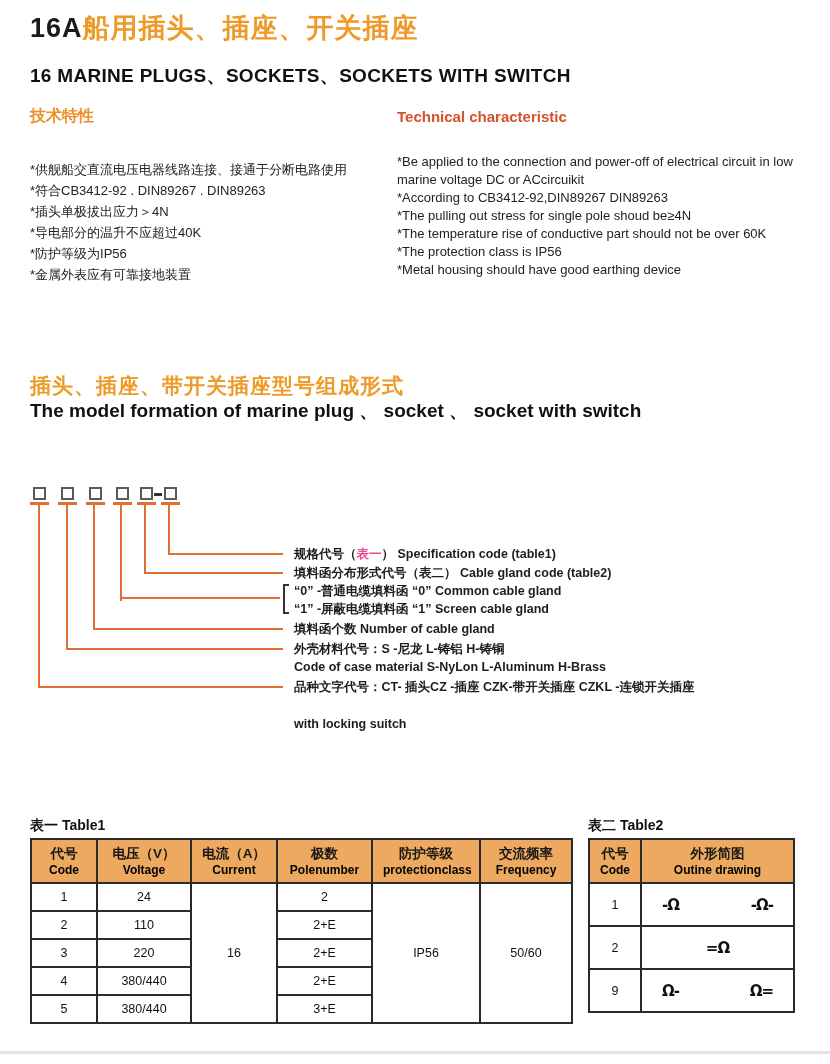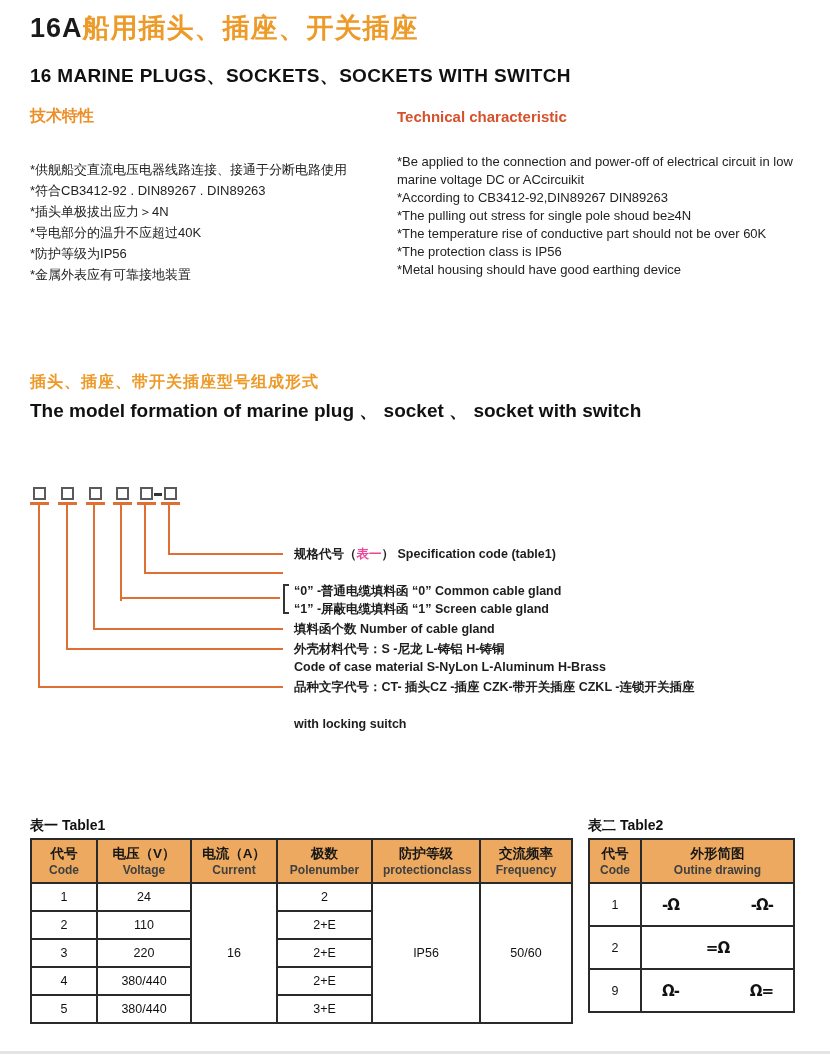--- a/index.html
+++ b/index.html
@@ -22,7 +22,7 @@
   .tech-en .lines { margin-top:28px; font-size:13px; line-height:18px; color:#222; }
 
   
-  .model-hd-cn { position:absolute; left:30px; top:372px; font-size:16px; font-weight:bold; color:#ED9A28; letter-spacing:1px; white-space:nowrap; }
+  .model-hd-cn { position:absolute; left:30px; top:372px; font-size:21px; font-weight:bold; color:#ED9A28; letter-spacing:1px; white-space:nowrap; }
   .model-hd-en { position:absolute; left:30px; top:398px; font-size:19px; font-weight:bold; color:#111; white-space:nowrap; }
 
   

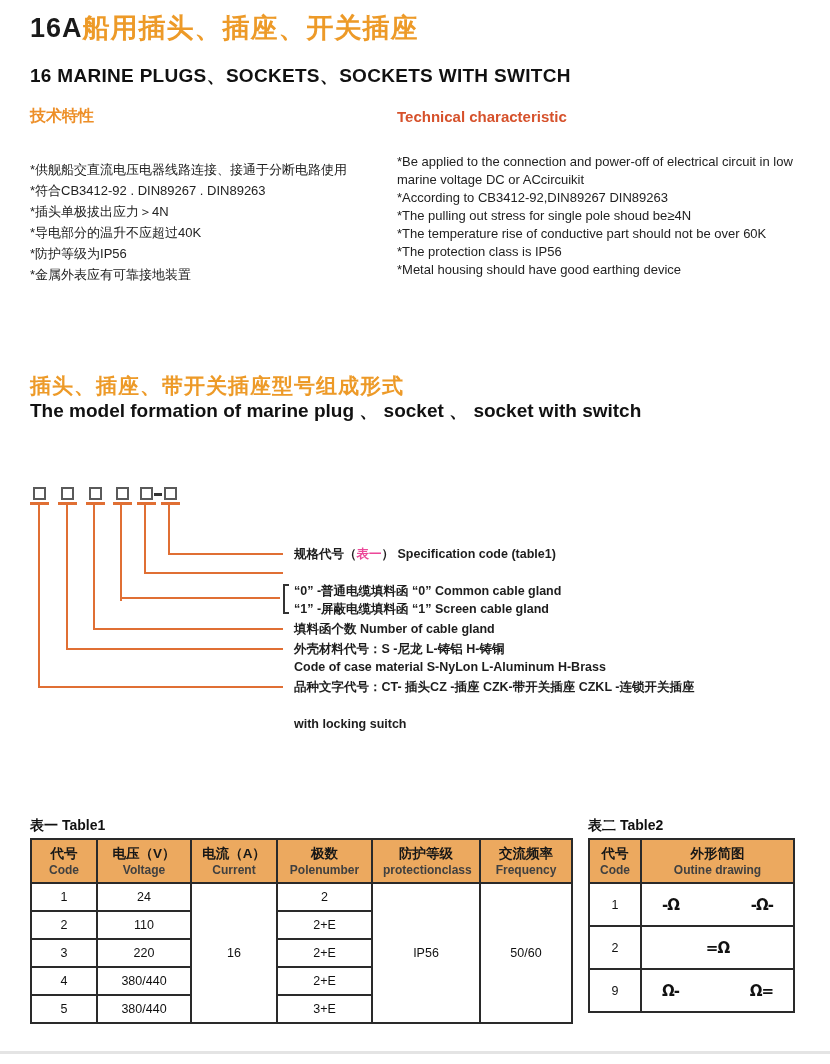--- a/index.html
+++ b/index.html
@@ -127,6 +127,7 @@
     <div class="dlabel" style="top:61px">
       <span>规格代号（</span><span class="tealref">表一</span><span>）  Specification code (table1)</span>
     </div>
+    <div class="dlabel" style="top:80px">填料函分布形式代号（表二）  Cable gland code (table2)</div>
     <div class="dlabel" style="top:98px">“0” -普通电缆填料函  “0” Common cable gland</div>
     <div class="dlabel" style="top:116px">“1” -屏蔽电缆填料函  “1” Screen cable gland</div>
     <div class="dlabel" style="top:136px">填料函个数  Number of cable gland</div>

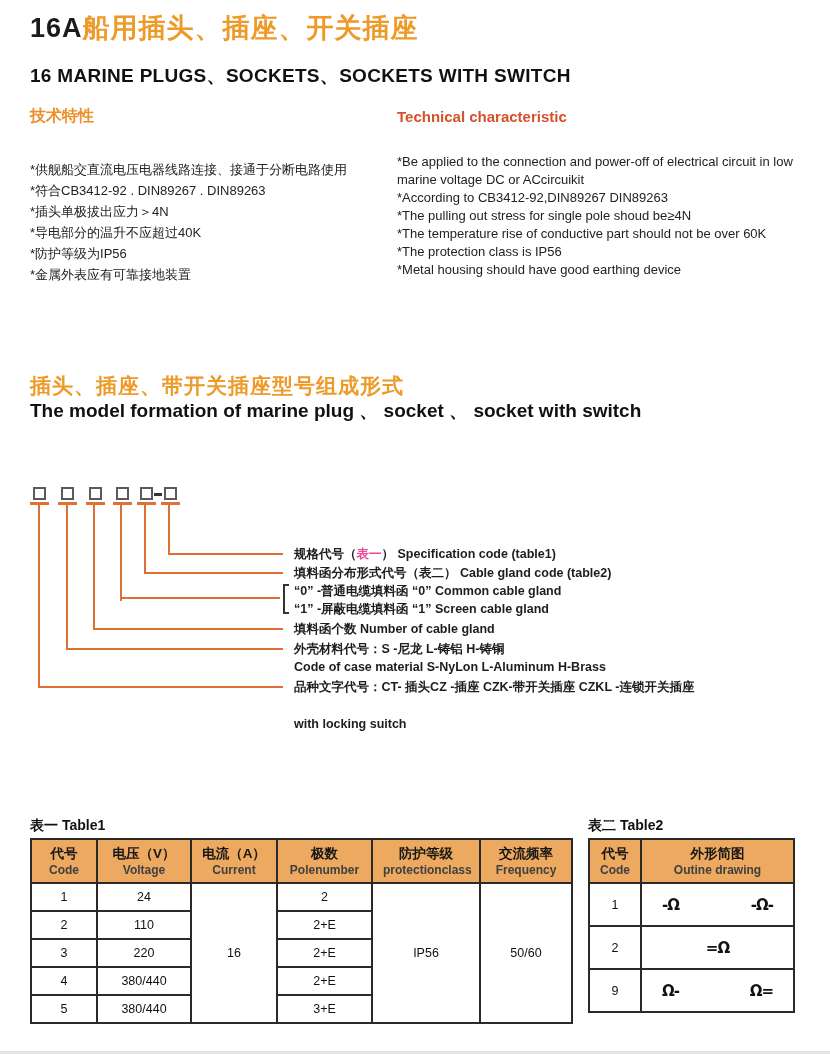--- a/index.html
+++ b/index.html
@@ -43,7 +43,7 @@
   table.dt th, table.dt td { border:2px solid #2a2a2a; text-align:center; vertical-align:middle; }
   table.dt th { background:#ECA95F; padding:5px 10px; }
   table.dt th .cn { display:block; font-size:13.5px; font-weight:bold; color:#171717; }
-  table.dt th .en { display:block; font-size:12px; font-weight:bold; color:#404040; }
+  table.dt th .en { display:block; font-size:12px; font-weight:bold; color:#000000; }
   table.dt td { font-size:12.5px; color:#111; background:#fff; }
   .t1 td { height:28px; }
   .t2 td { height:43px; }

